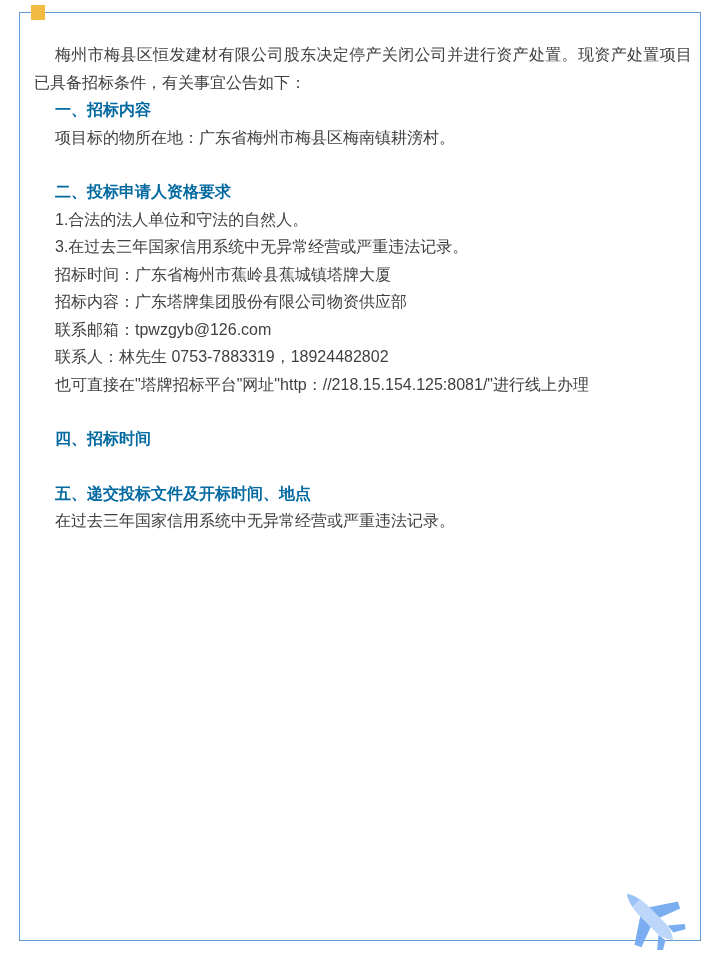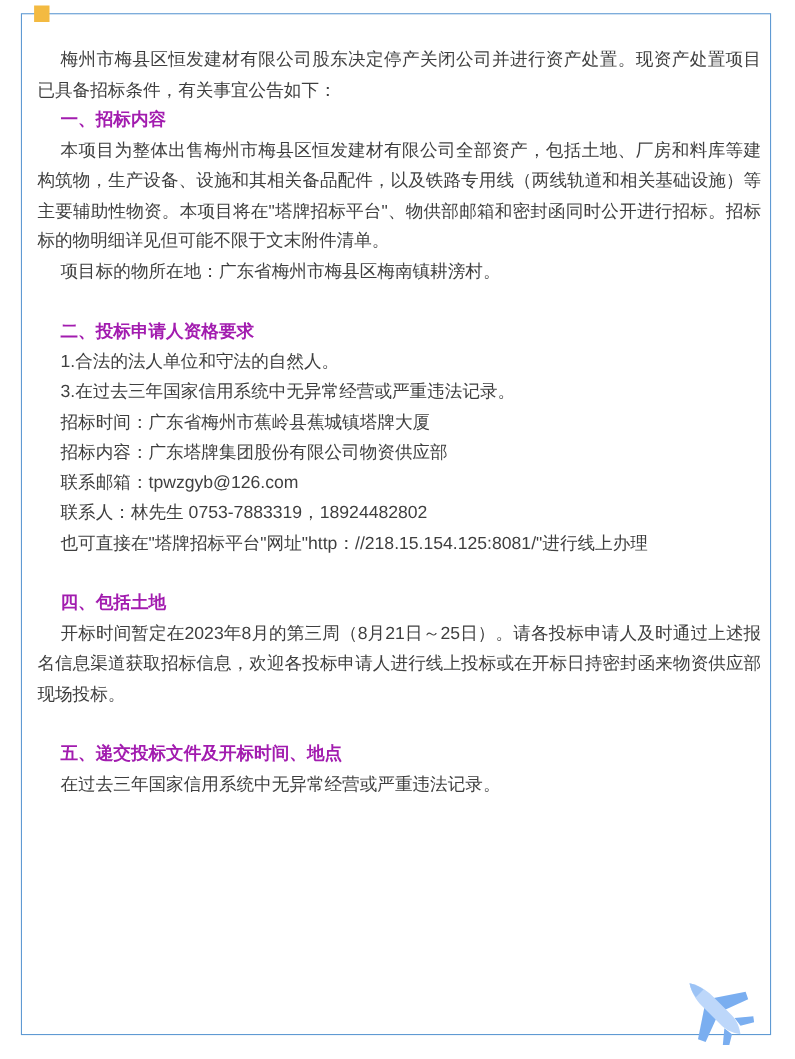--- a/index.html
+++ b/index.html
@@ -45,7 +45,7 @@
     text-indent: 21px;
     margin: 0;
     font-weight: bold;
-    color: #a21caf;
+    color: #0369a1;
   }
   .heading.gap { margin-top: 27px; }
   .plane {

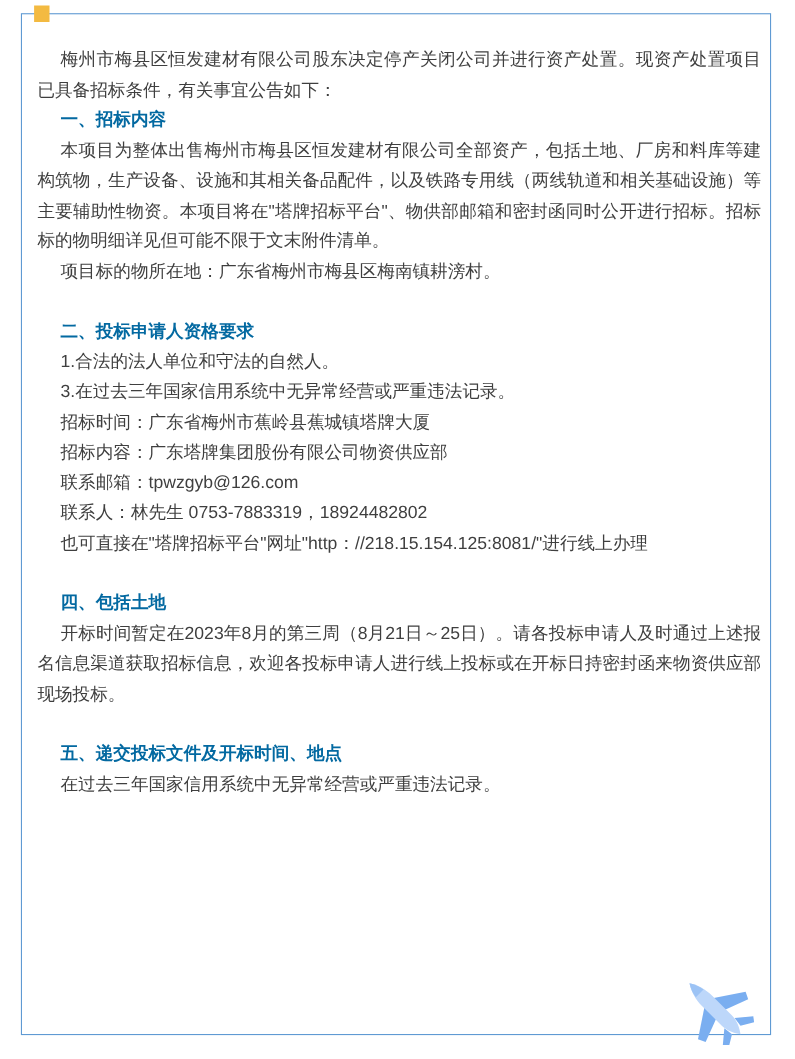--- a/index.html
+++ b/index.html
@@ -69,7 +69,6 @@
       <p class="para">梅州市梅县区恒发建材有限公司股东决定停产关闭公司并进行资产处置。现资产处置项目已具备招标条件，有关事宜公告如下：</p>
 
       <p class="heading">一、招标内容</p>
-      <p class="para">本项目为整体出售梅州市梅县区恒发建材有限公司全部资产，包括土地、厂房和料库等建构筑物，生产设备、设施和其相关备品配件，以及铁路专用线（两线轨道和相关基础设施）等主要辅助性物资。本项目将在"塔牌招标平台"、物供部邮箱和密封函同时公开进行招标。招标标的物明细详见但可能不限于文末附件清单。</p>
       <p class="para">项目标的物所在地：广东省梅州市梅县区梅南镇耕滂村。</p>
 
       <p class="heading gap">二、投标申请人资格要求</p>

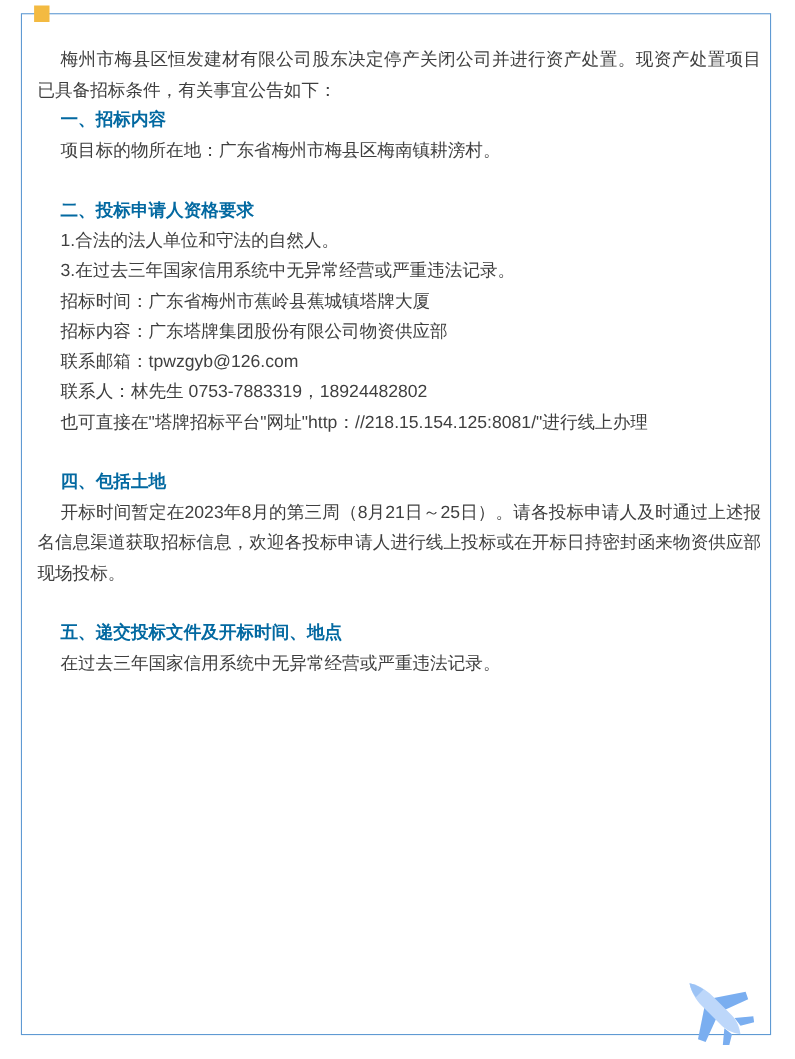--- a/index.html
+++ b/index.html
@@ -81,7 +81,7 @@
       <p class="para">联系人：林先生 0753-7883319，18924482802</p>
       <p class="para">也可直接在"塔牌招标平台"网址"http：//218.15.154.125:8081/"进行线上办理</p>
 
-      <p class="heading gap">四、包括土地</p>
+      <p class="heading gap">四、招标时间</p>
       <p class="para">开标时间暂定在2023年8月的第三周（8月21日～25日）。请各投标申请人及时通过上述报名信息渠道获取招标信息，欢迎各投标申请人进行线上投标或在开标日持密封函来物资供应部现场投标。</p>
 
       <p class="heading gap">五、递交投标文件及开标时间、地点</p>

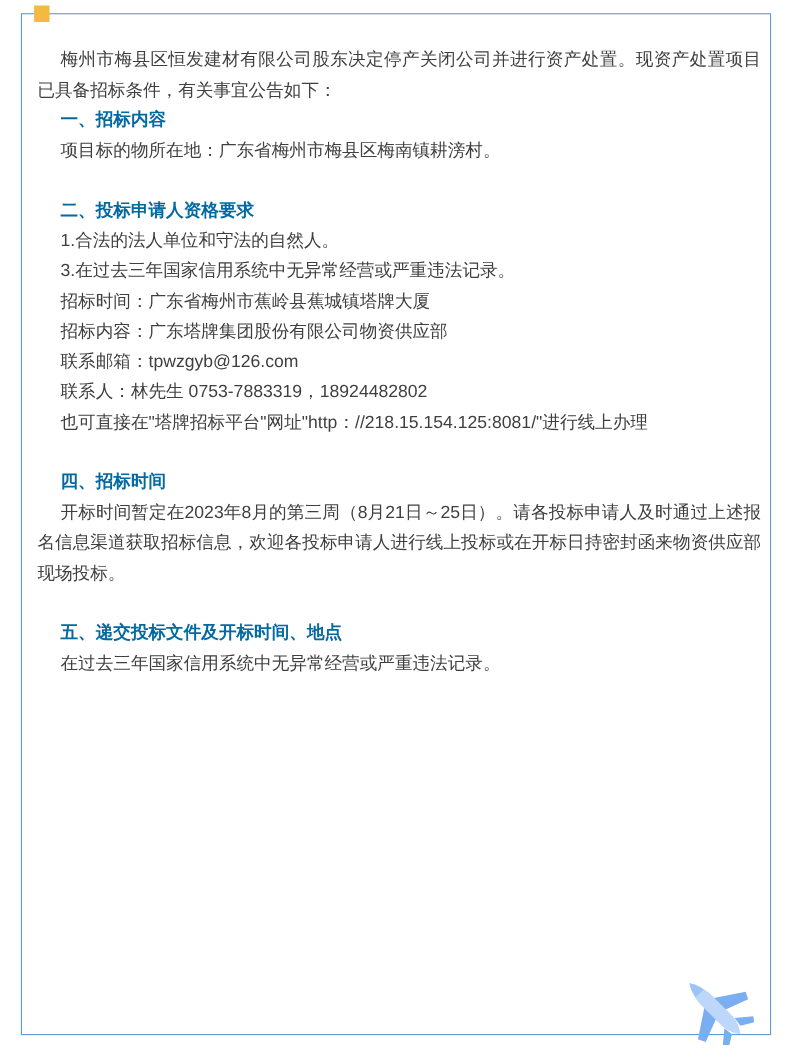--- a/index.html
+++ b/index.html
@@ -82,7 +82,6 @@
       <p class="para">也可直接在"塔牌招标平台"网址"http：//218.15.154.125:8081/"进行线上办理</p>
 
       <p class="heading gap">四、招标时间</p>
-      <p class="para">开标时间暂定在2023年8月的第三周（8月21日～25日）。请各投标申请人及时通过上述报名信息渠道获取招标信息，欢迎各投标申请人进行线上投标或在开标日持密封函来物资供应部现场投标。</p>
 
       <p class="heading gap">五、递交投标文件及开标时间、地点</p>
       <p class="para">在过去三年国家信用系统中无异常经营或严重违法记录。</p>

